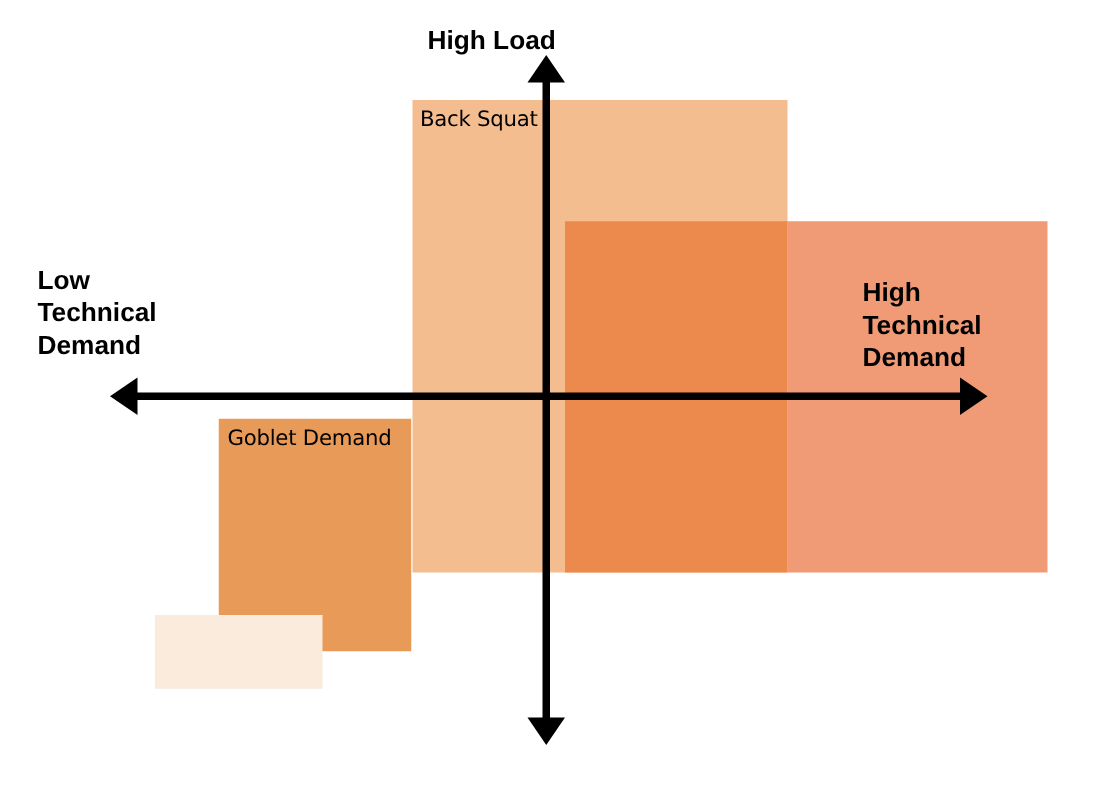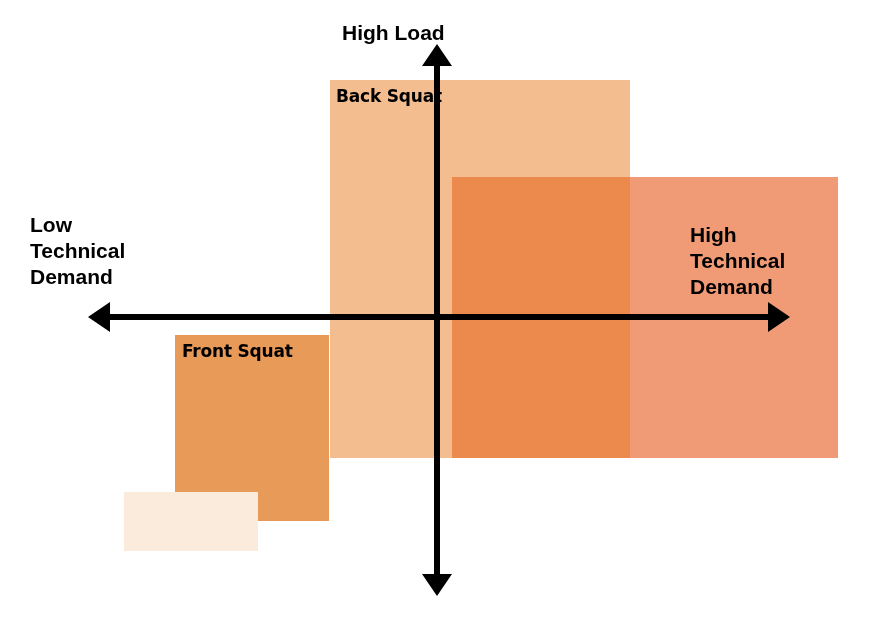--- a/index.html
+++ b/index.html
@@ -24,7 +24,7 @@
   .block-label {
     position: absolute;
     font-family: "DejaVu Sans", sans-serif;
-    font-weight: bold;
+    font-weight: normal;
     font-size: 17px;
     line-height: 21px;
     color: #000000;

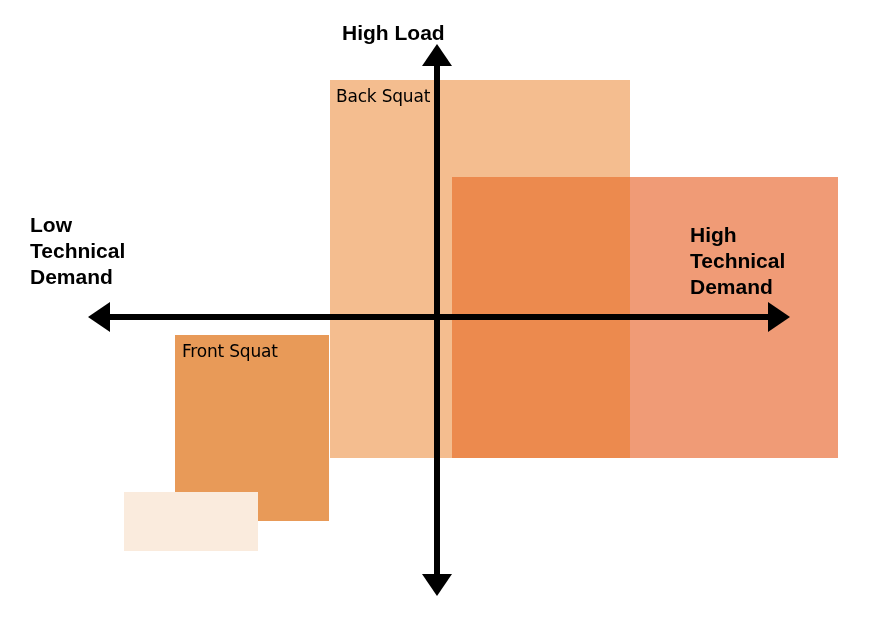--- a/index.html
+++ b/index.html
@@ -137,7 +137,7 @@
   <div class="block-label" id="label-back-squat">Back Squat</div>
 
 
-  <div class="block-label" id="label-goblet-squat">Front Squat</div>
+  <div class="block-label" id="label-goblet-squat">Goblet Demand</div>
 
 
   <div class="axis-caption" id="caption-high-load">High Load</div>

